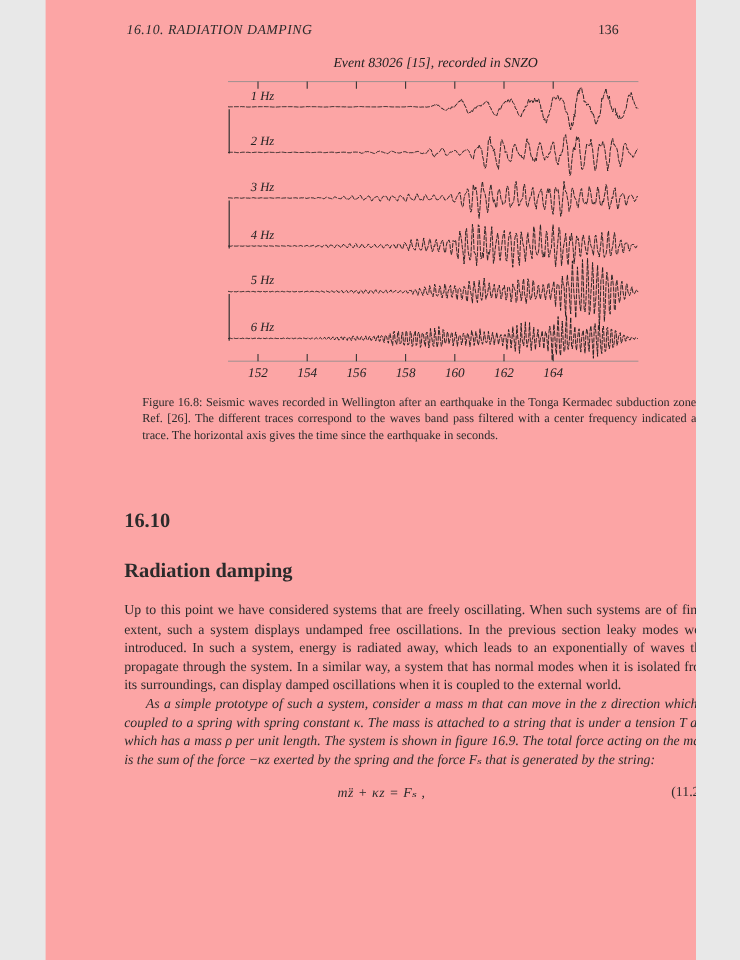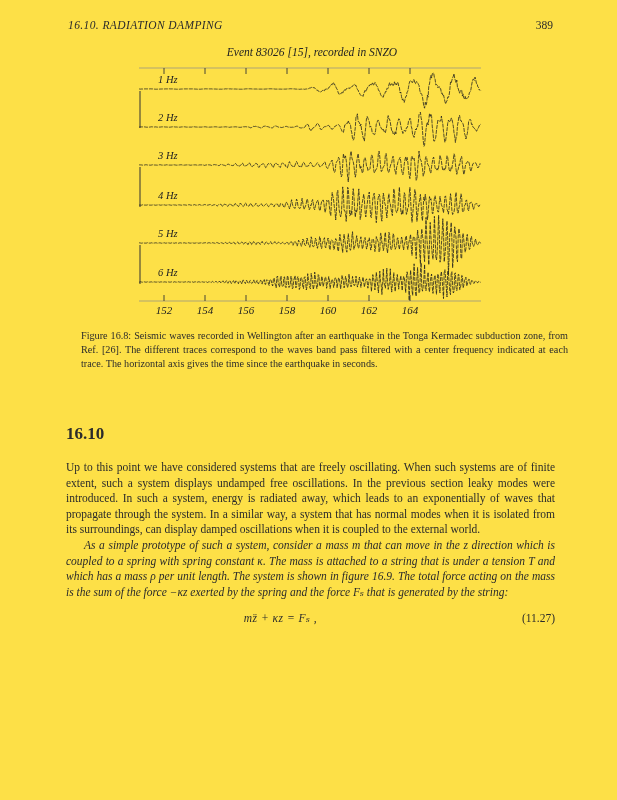--- a/index.html
+++ b/index.html
@@ -5,8 +5,8 @@
   html,body{margin:0;padding:0;background:#e8e8e8;}
   .page{
     position:relative;
-    width:617px;height:800px;
-    background:#fde047;
+    width:542px;height:800px;
+    background:#fca5a5;
     font-family:"Liberation Serif","DejaVu Serif",serif;
     color:#2b2b2b;
     overflow:hidden;

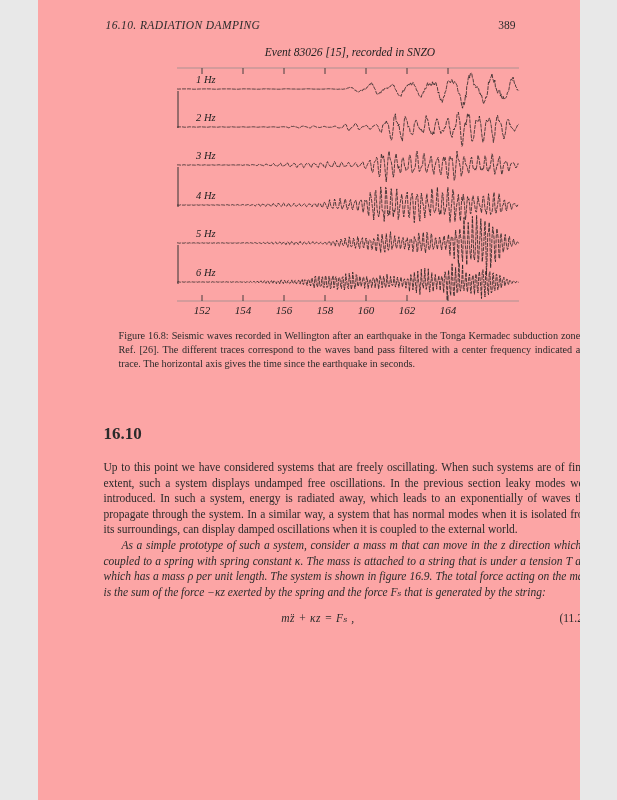--- a/index.html
+++ b/index.html
@@ -48,7 +48,7 @@
 
   <div class="running-head">
     <span class="sec">16.10. RADIATION DAMPING</span>
-    <span>389</span>
+    <span>136</span>
   </div>
 
   <div class="figure-area">

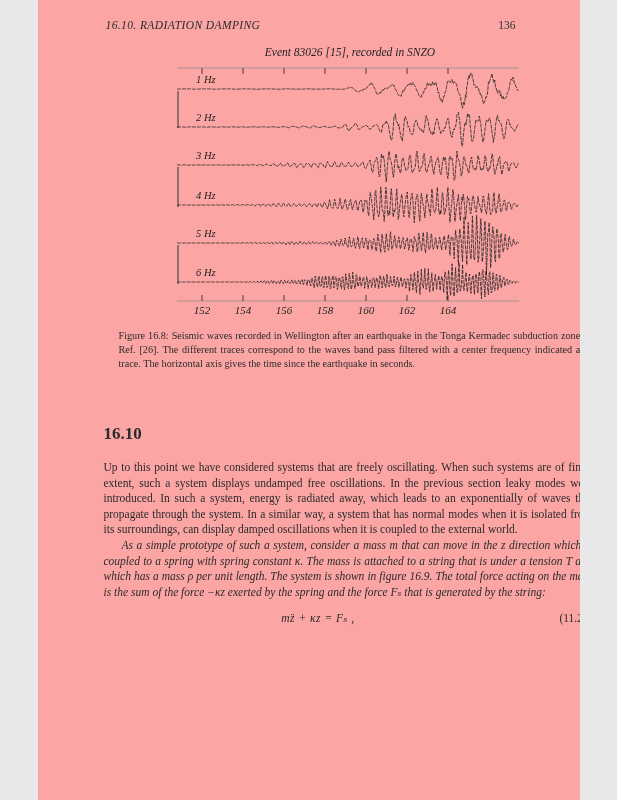--- a/index.html
+++ b/index.html
@@ -18,7 +18,7 @@
     font-size:11.5px;
   }
   .running-head .sec{font-style:italic;letter-spacing:.4px;}
-  .figure-area{position:absolute;left:134px;top:44px;width:362px;height:280px;}
+  .figure-area{position:absolute;left:147px;top:44px;width:362px;height:280px;}
   .caption{
     position:absolute;left:68px;top:329px;width:487px;
     font-size:10.2px;line-height:14.2px;text-align:justify;margin-left:13px;

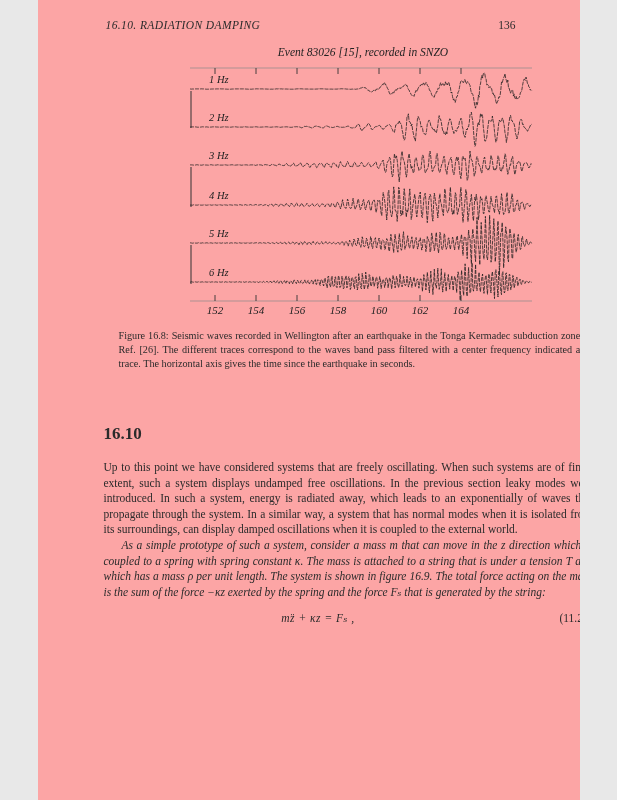--- a/index.html
+++ b/index.html
@@ -101,6 +101,7 @@
 
     <div class="sect-head">
       <span>16.10</span>
+      <span>Radiation damping</span>
     </div>
 
     <p>Up to this point we have considered systems that are freely oscillating. When such systems are of finite extent, such a system displays undamped free oscillations. In the previous section leaky modes were introduced. In such a system, energy is radiated away, which leads to an exponentially of waves that propagate through the system. In a similar way, a system that has normal modes when it is isolated from its surroundings, can display damped oscillations when it is coupled to the external world.</p>

